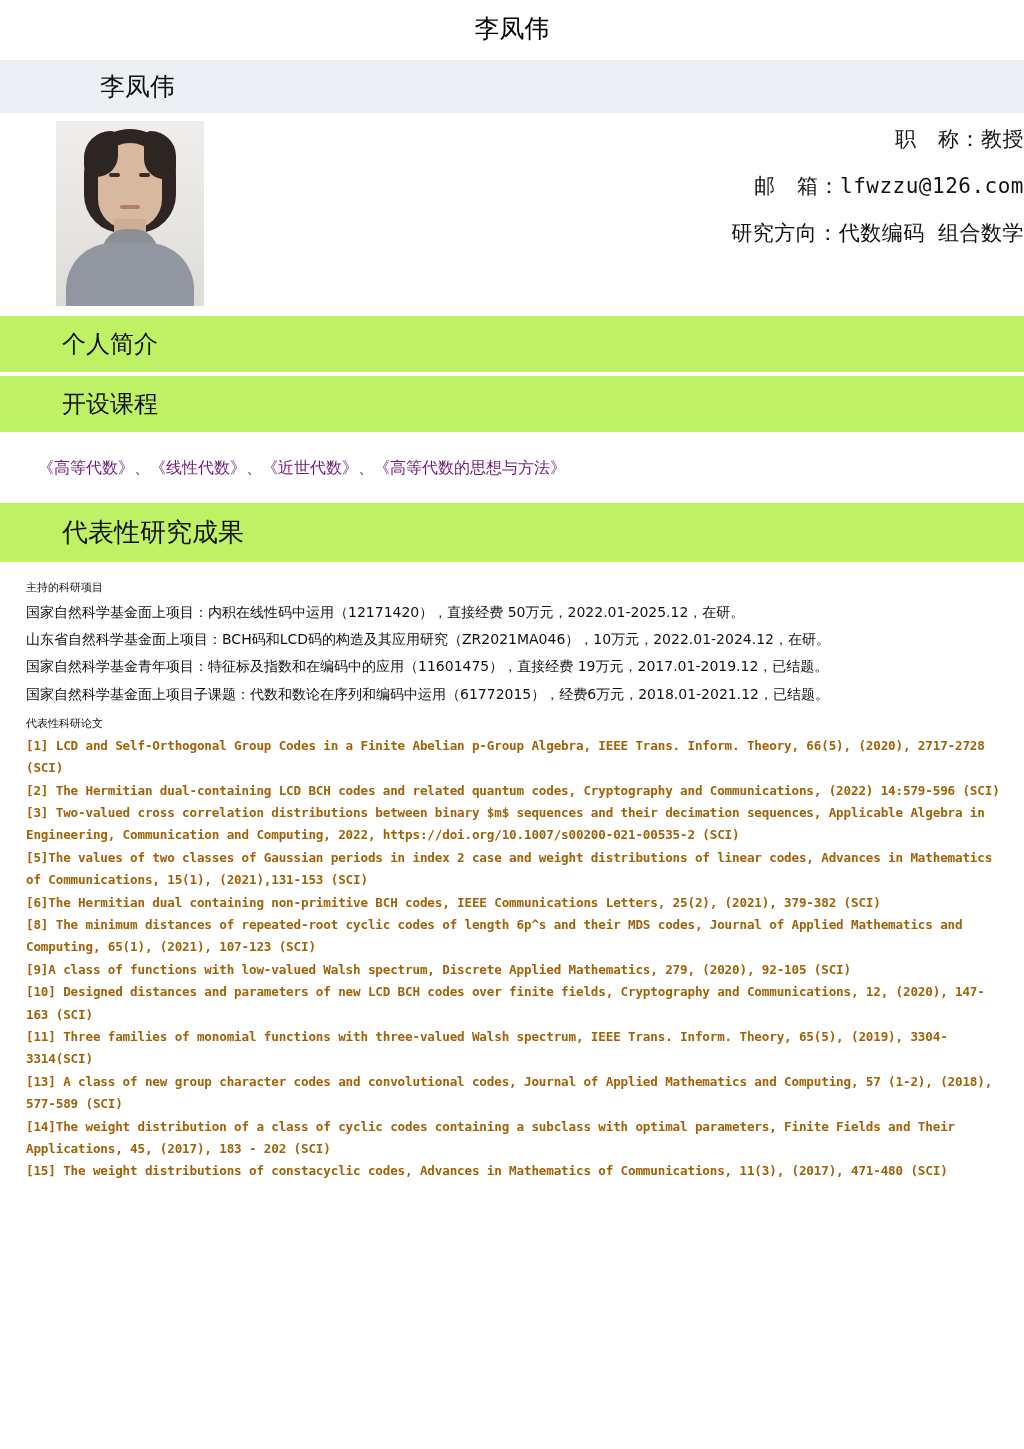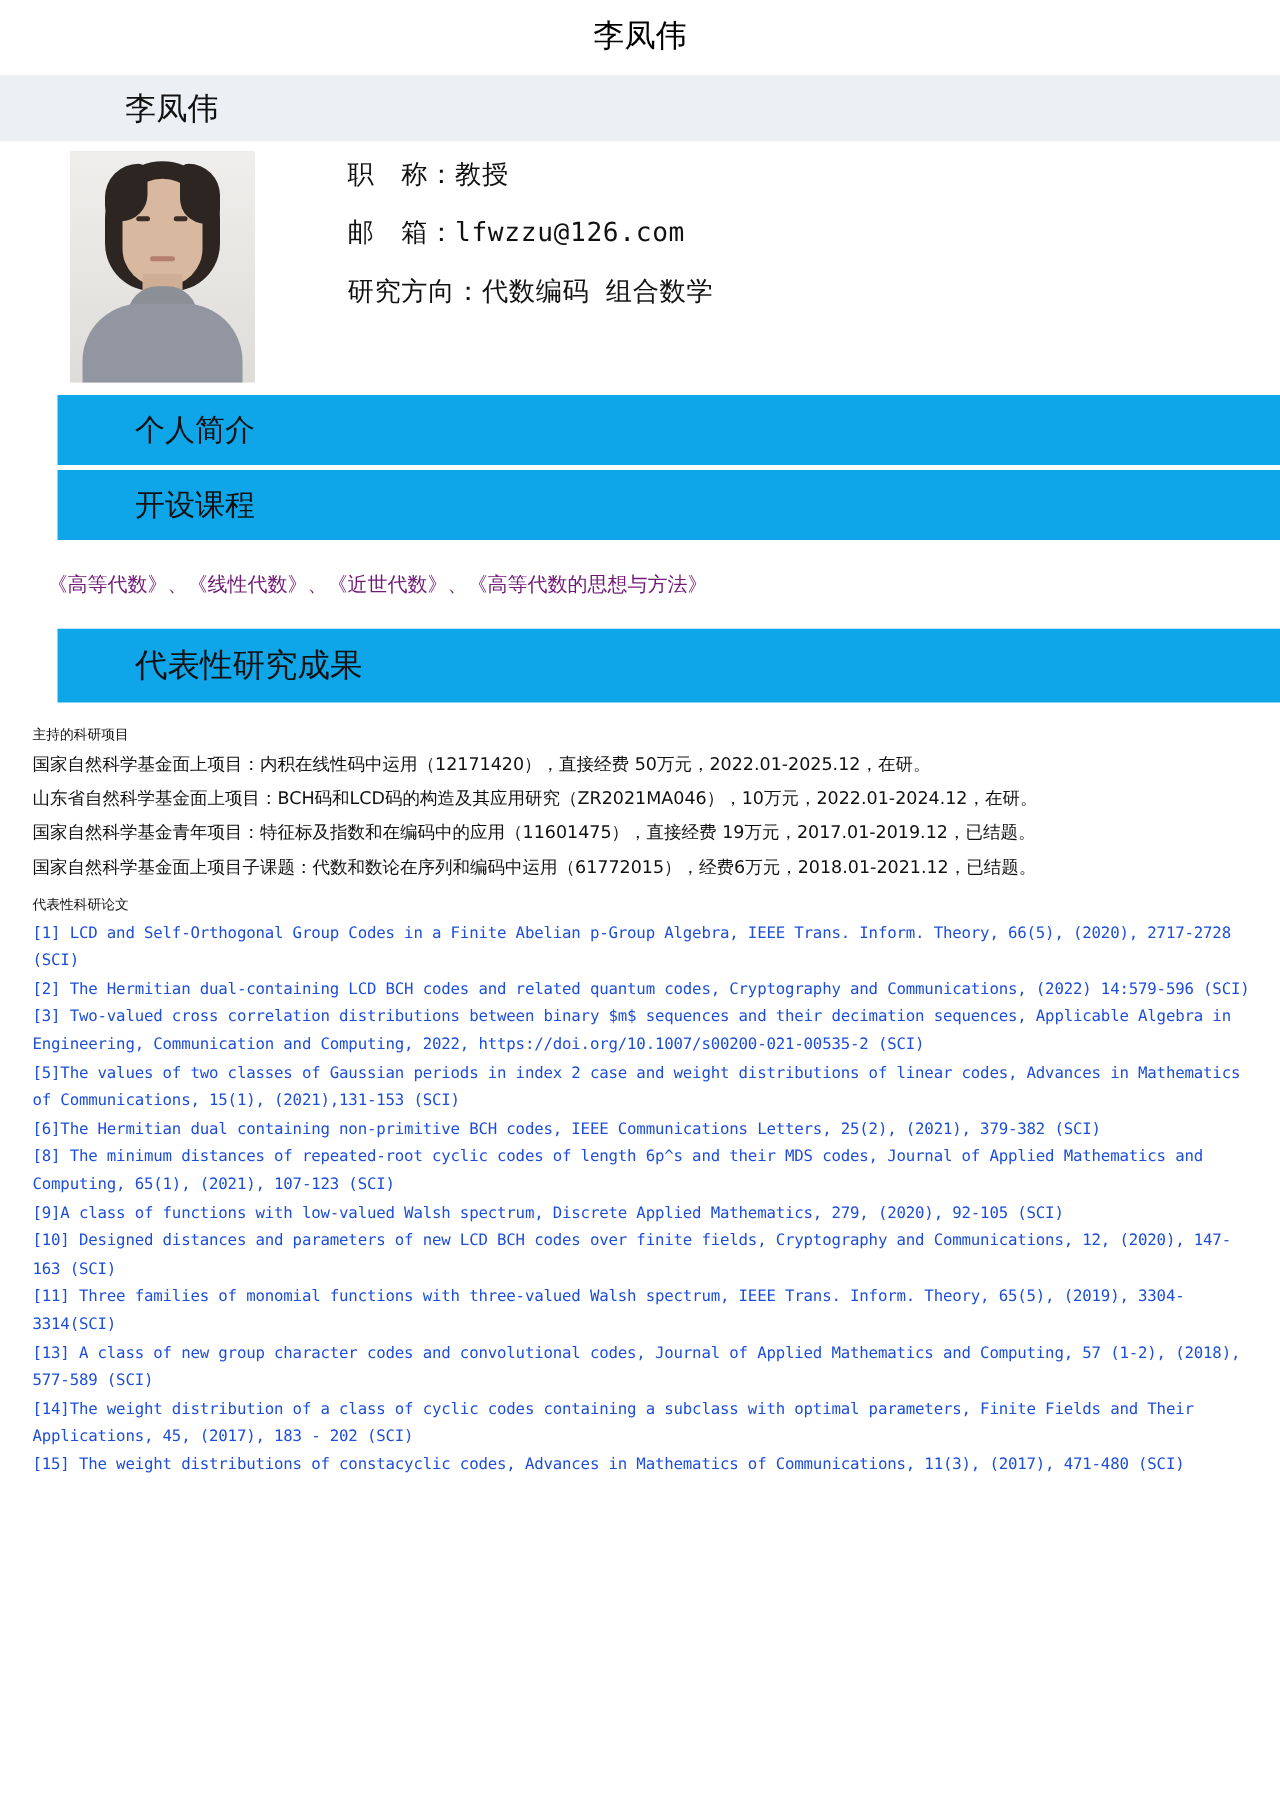--- a/index.html
+++ b/index.html
@@ -167,6 +167,7 @@
     font-family: "DejaVu Sans Mono", "Liberation Mono", monospace;
     color: #111;
     letter-spacing: 0.5px;
+    text-align: right;
   }
   .info-line .k {
     font-family: "DejaVu Serif", "Liberation Serif", serif;

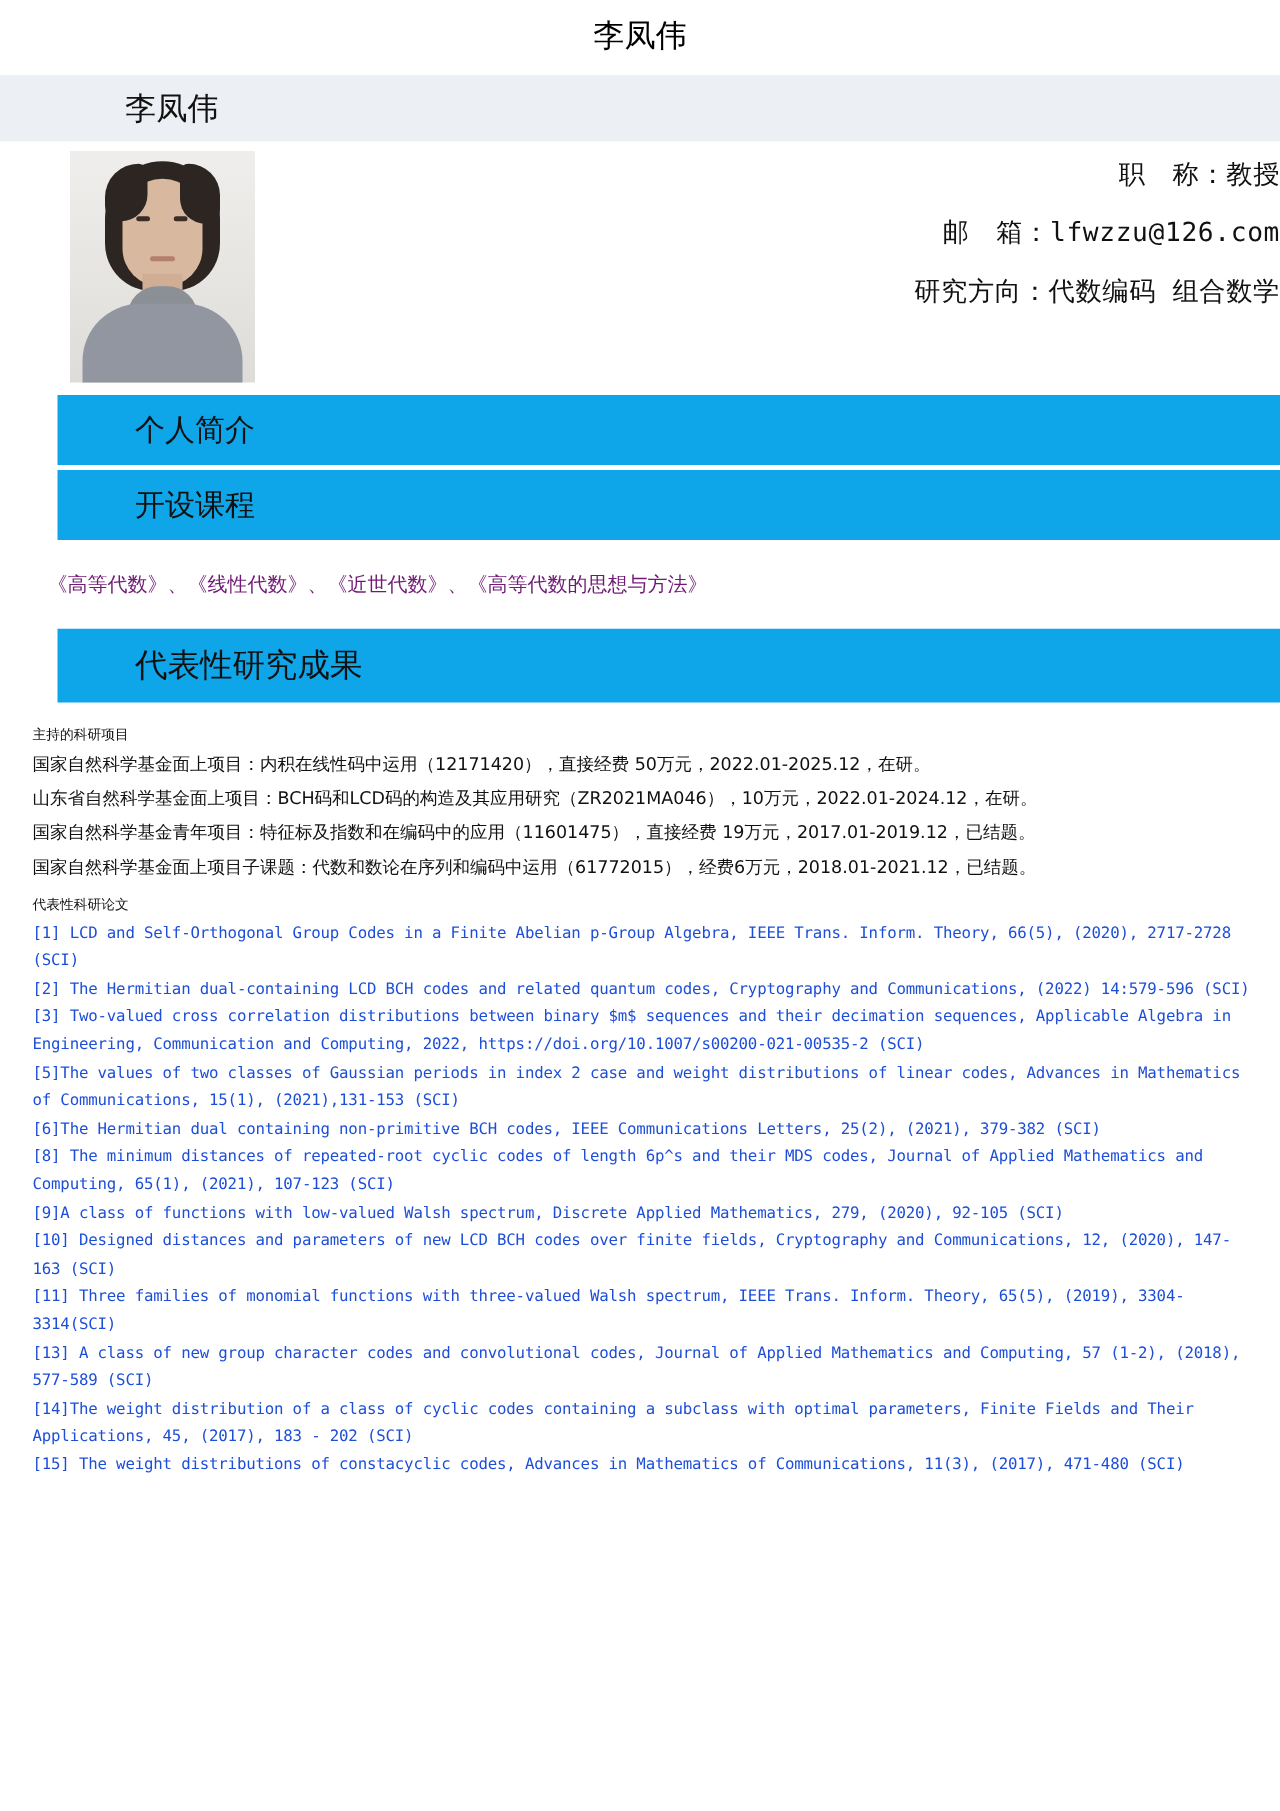--- a/index.html
+++ b/index.html
@@ -37,10 +37,9 @@
     color: #111;
   }
   .section-head {
-    background: #0ea5e9;
+    background: #bef264;
     padding: 12px 0 12px 0;
     margin-top: 4px;
-    margin-left: 46px;
   }
   .section-head .label {
     font-size: 24px;

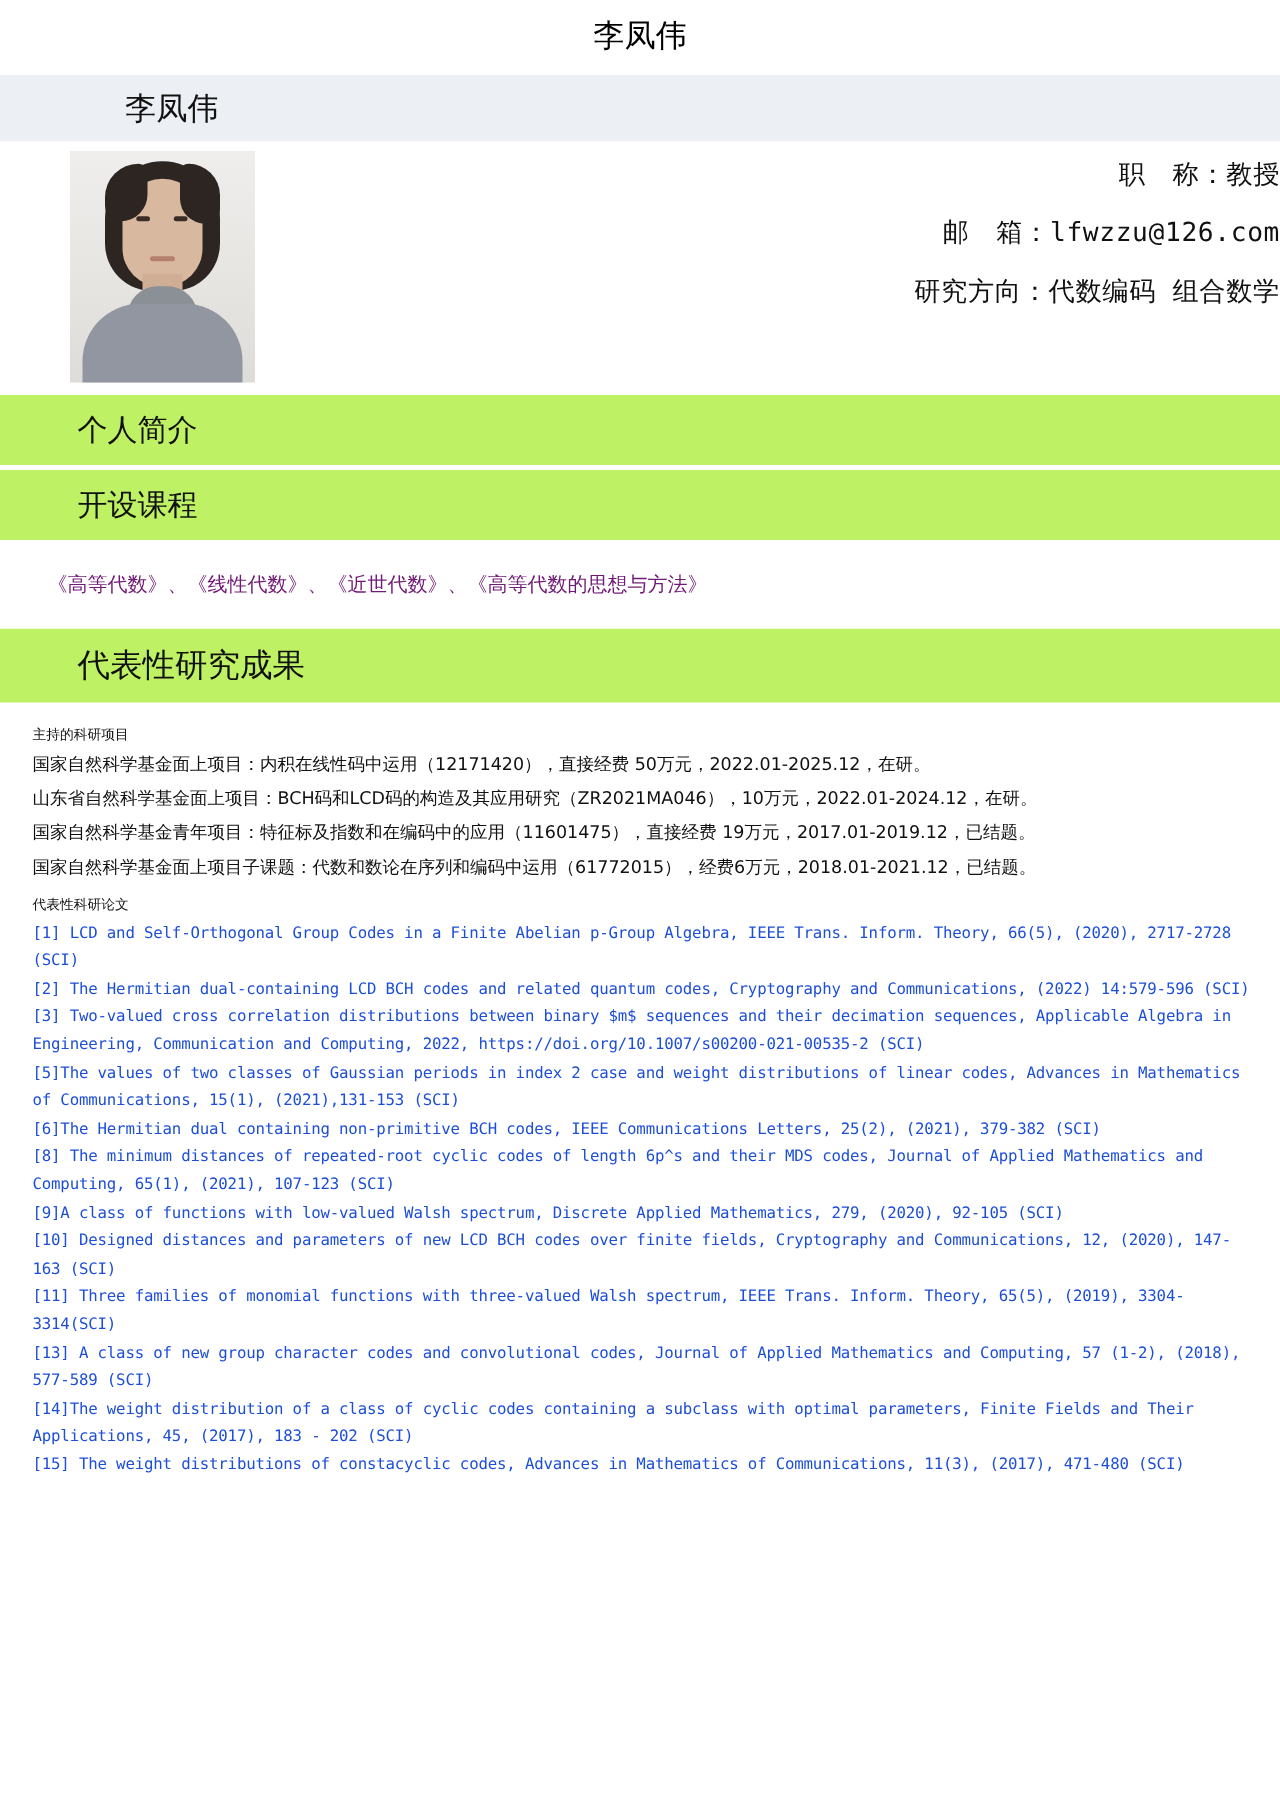--- a/index.html
+++ b/index.html
@@ -206,8 +206,9 @@
     font-size: 12.6px;
     line-height: 1.78;
     font-family: "DejaVu Sans Mono", "Liberation Mono", monospace;
-    color: #1d4ed8;
+    color: #a16207;
     letter-spacing: -0.15px;
+    font-weight: bold;
   }
 </style>
 </head>

